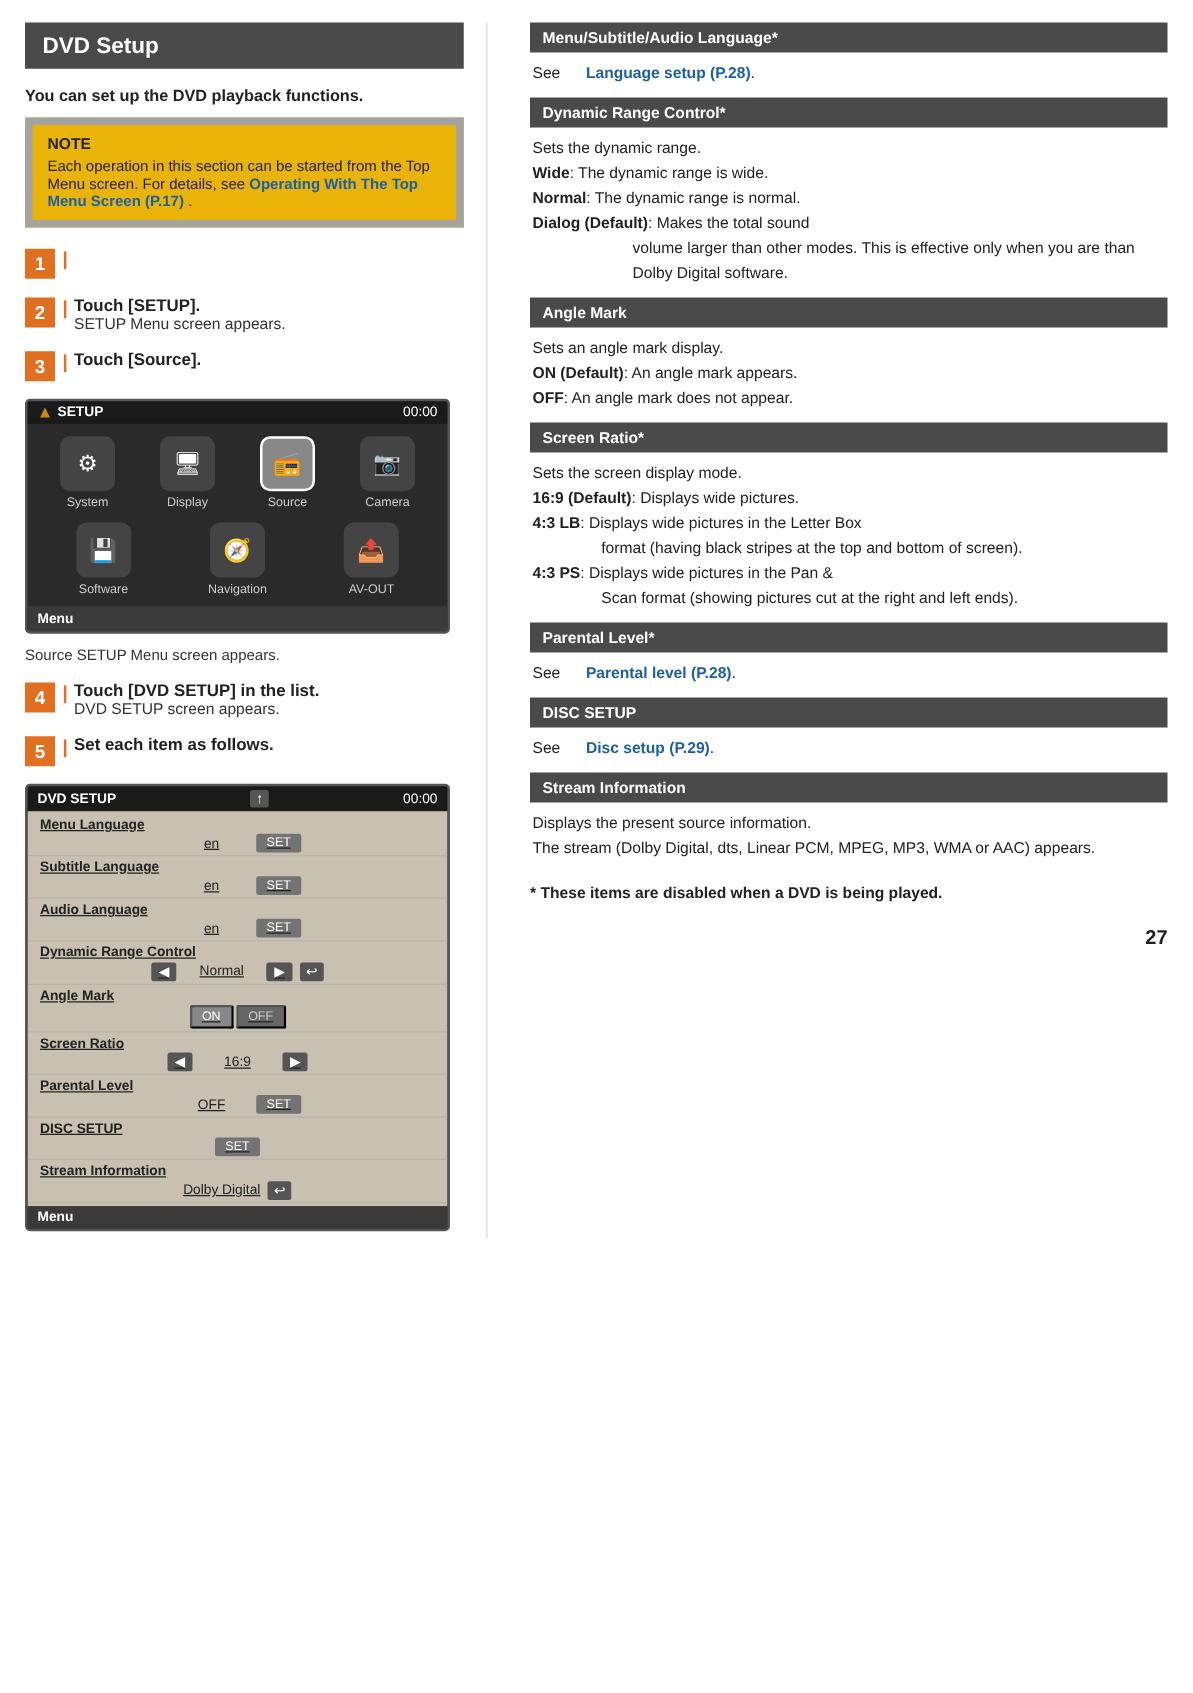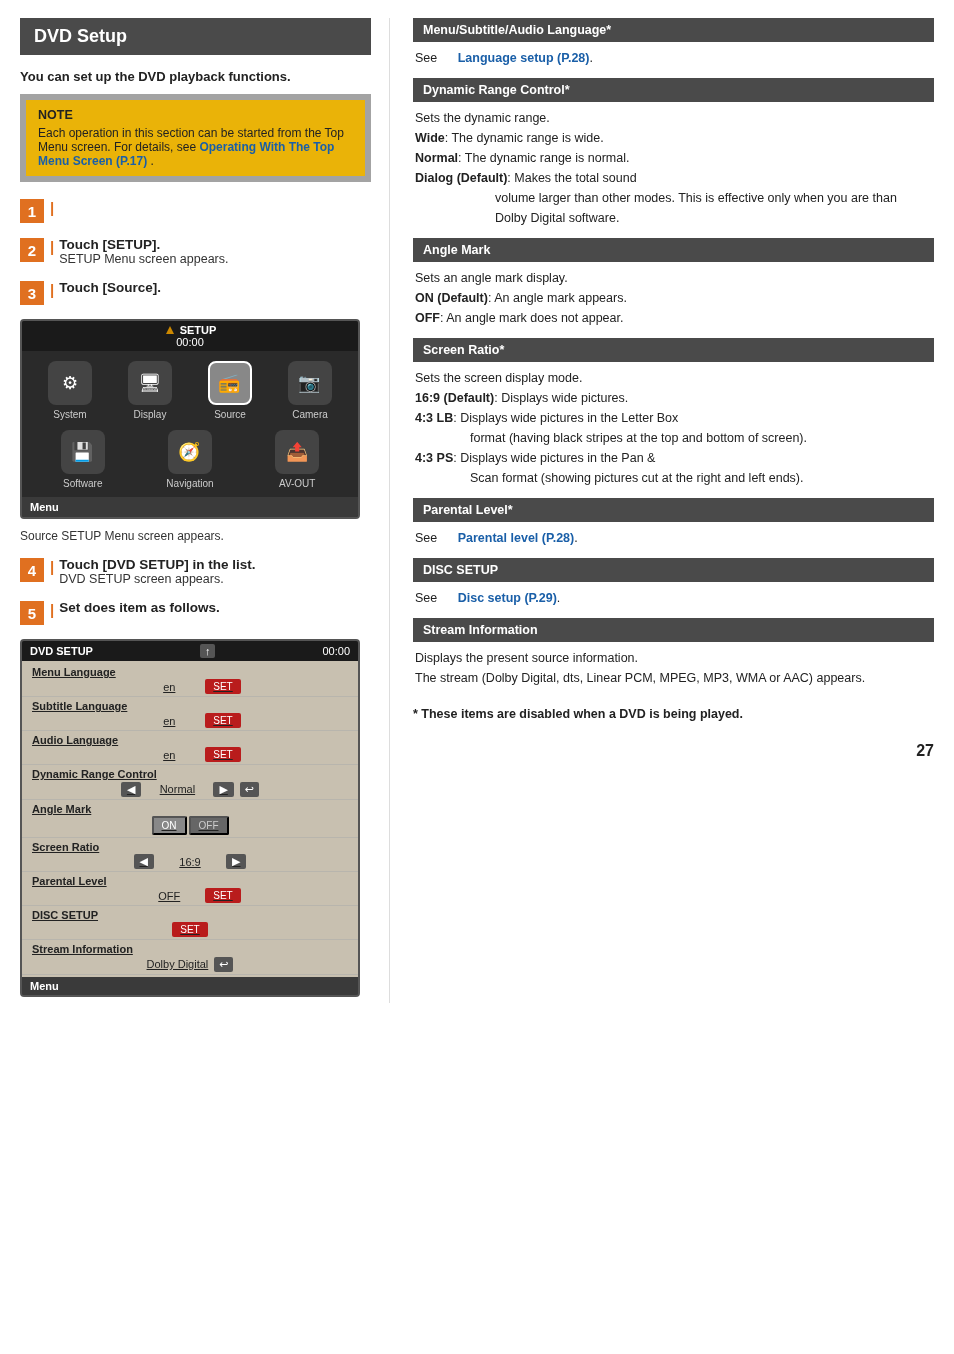--- a/index.html
+++ b/index.html
@@ -31,7 +31,7 @@
     
     .two-col {
       display: flex;
-      gap: 1px;
+      gap: 12px;
       flex: 1;
     }
     .left-col {

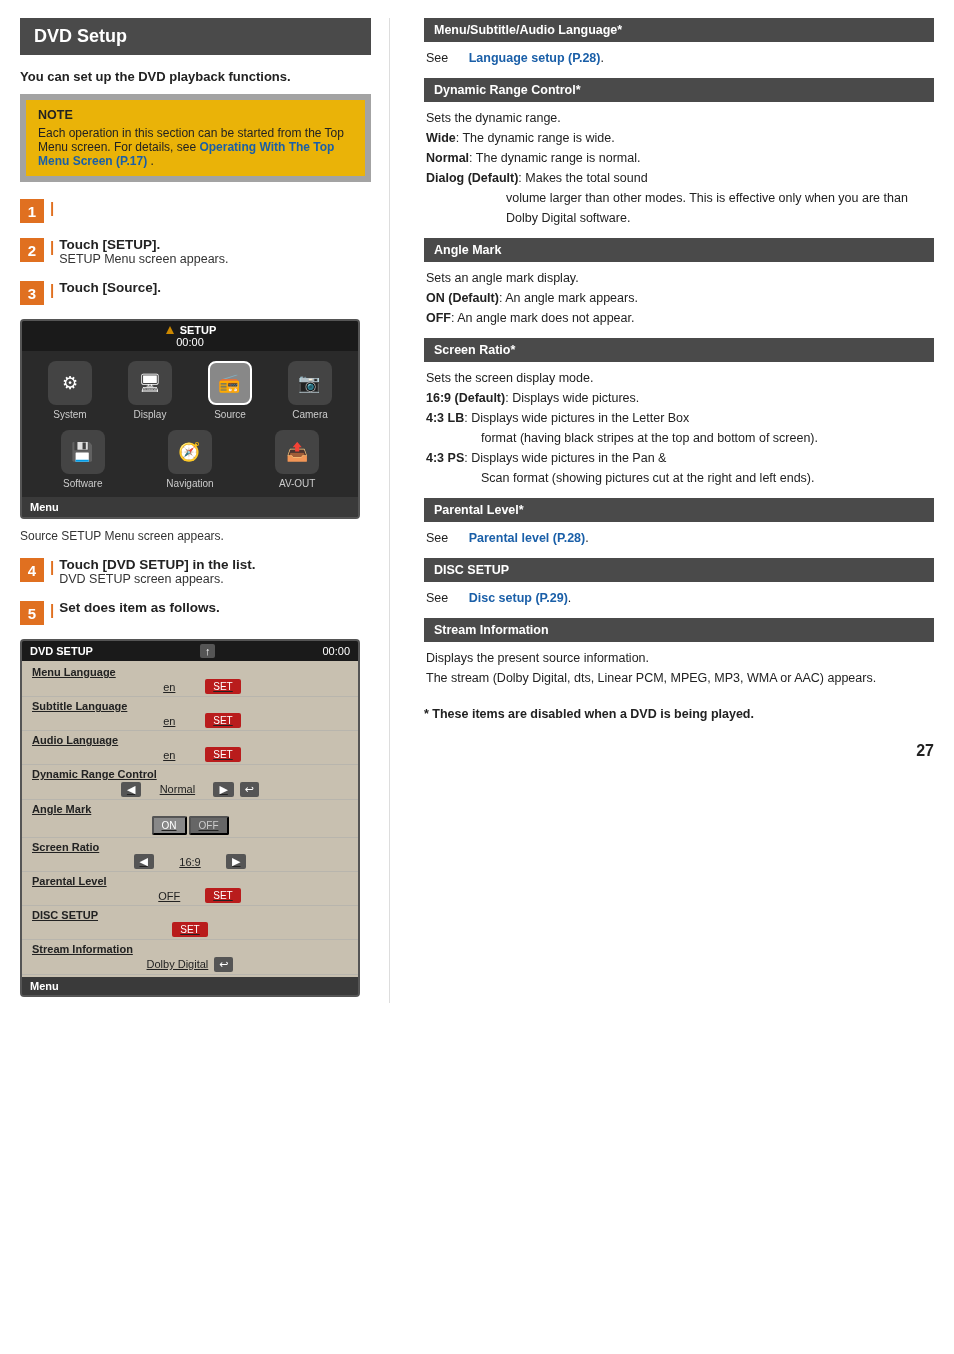--- a/index.html
+++ b/index.html
@@ -138,7 +138,6 @@
       padding: 3px 8px;
       color: #fff;
       font-size: 11px;
-      flex-direction: column;
     }
     .setup-screen-header .screen-title {
       color: #fff;

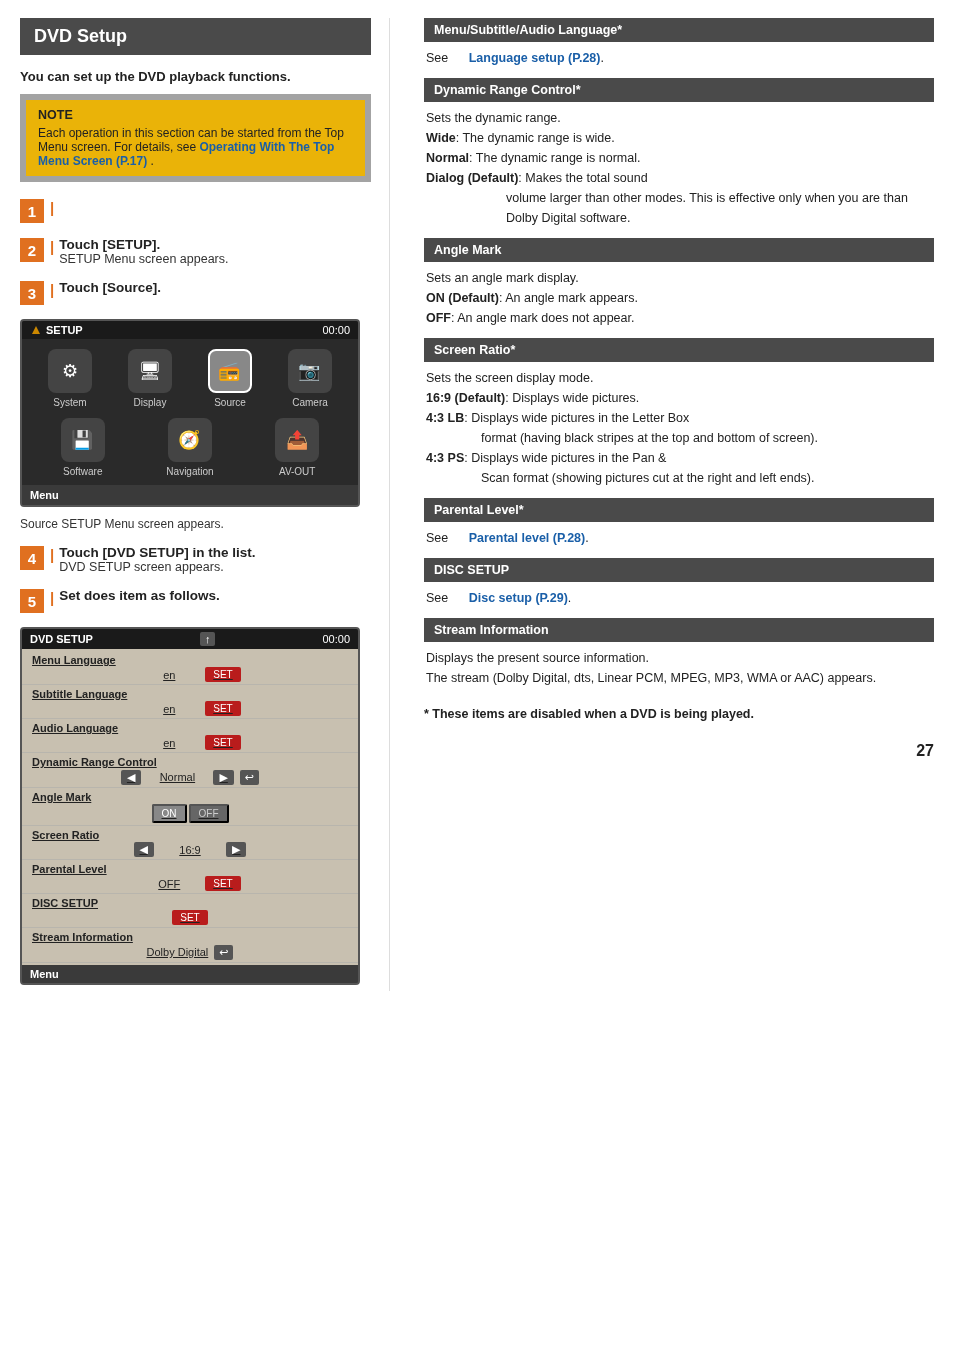--- a/index.html
+++ b/index.html
@@ -458,7 +458,7 @@
         <div class="step-number">5</div>
         <span class="step-bar">|</span>
         <div class="step-content">
-          <div class="step-main">Set does item as follows.</div>
+          <div class="step-main">Set each item as follows.</div>
         </div>
       </div>
 

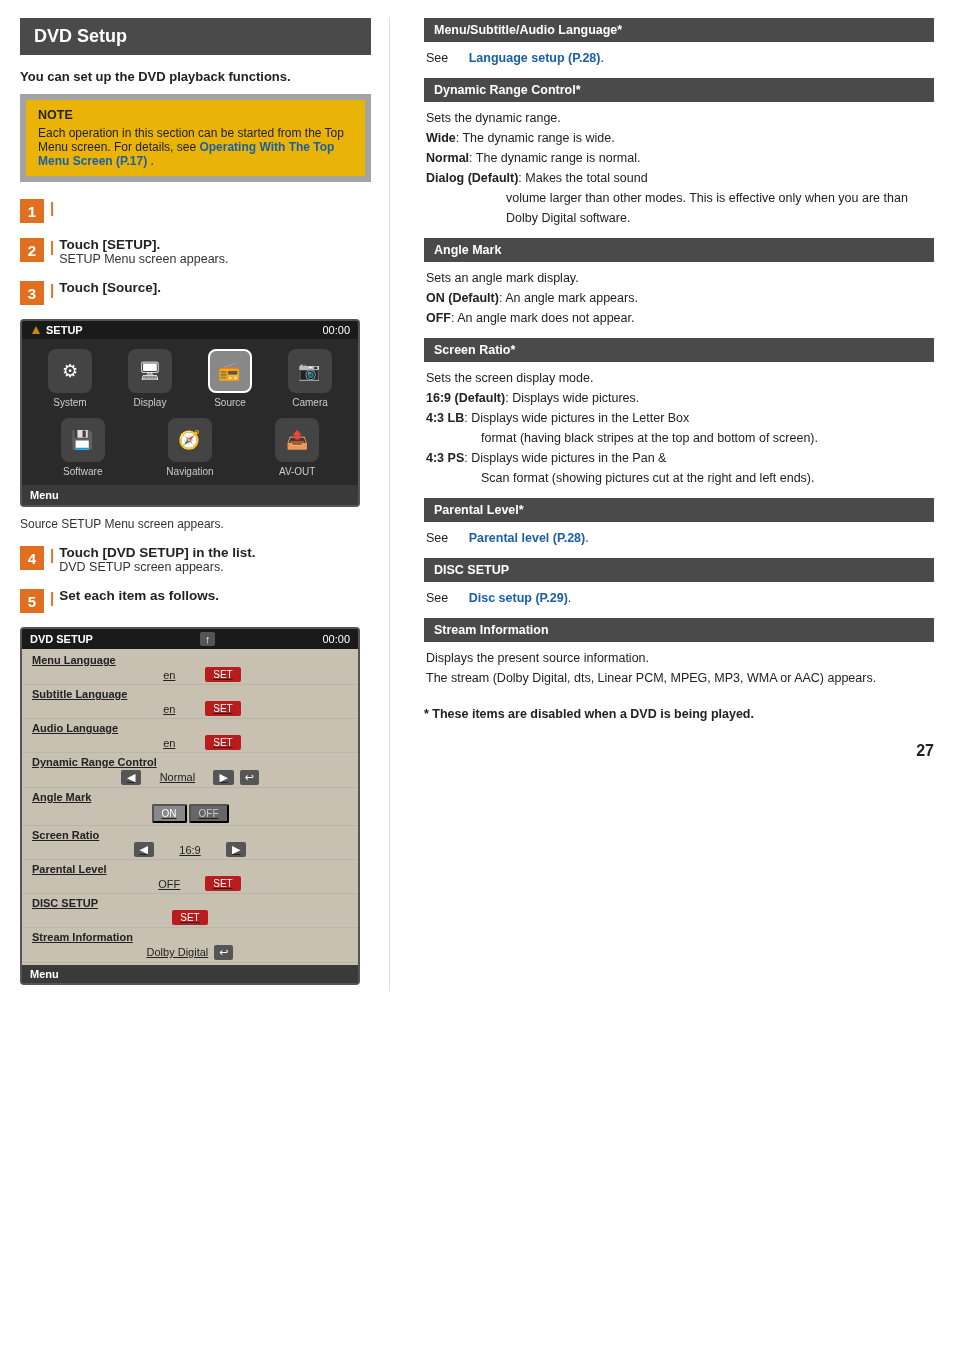--- a/index.html
+++ b/index.html
@@ -251,7 +251,7 @@
       text-align: center;
     }
     .dvd-set-btn {
-      background: #b91c1c;
+      background: #737373;
       color: #fff;
       border: none;
       font-size: 10px;

